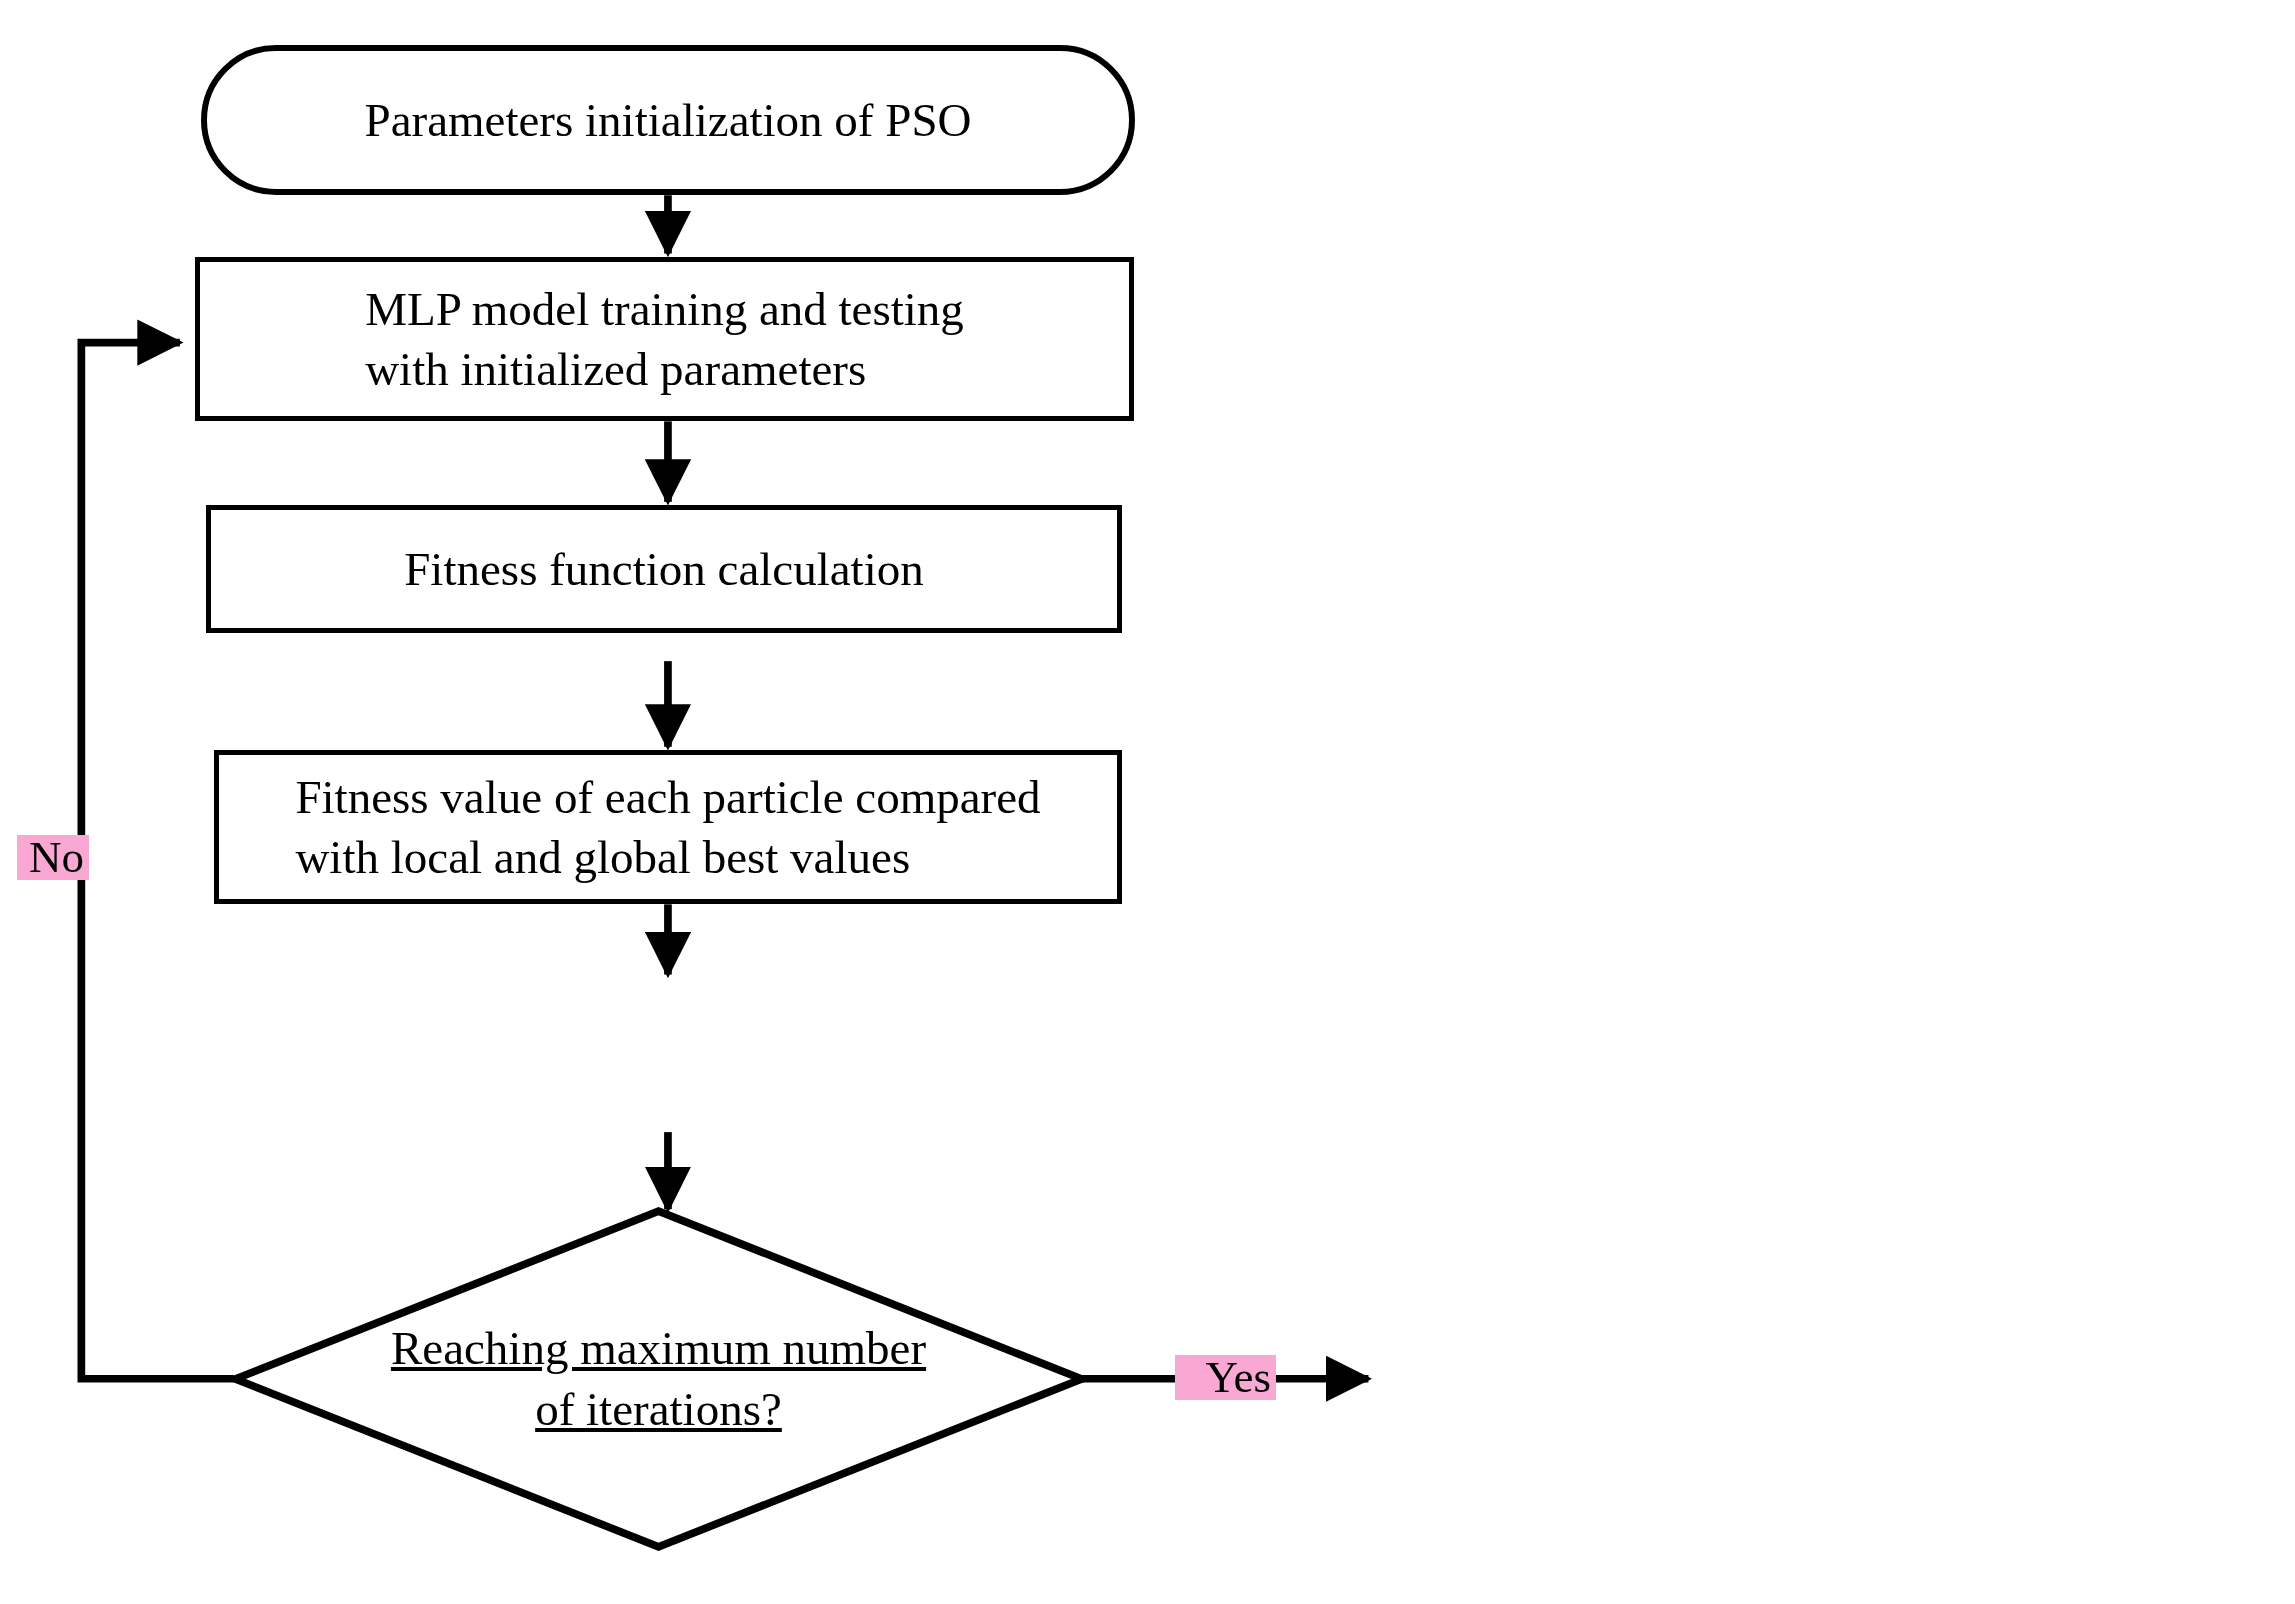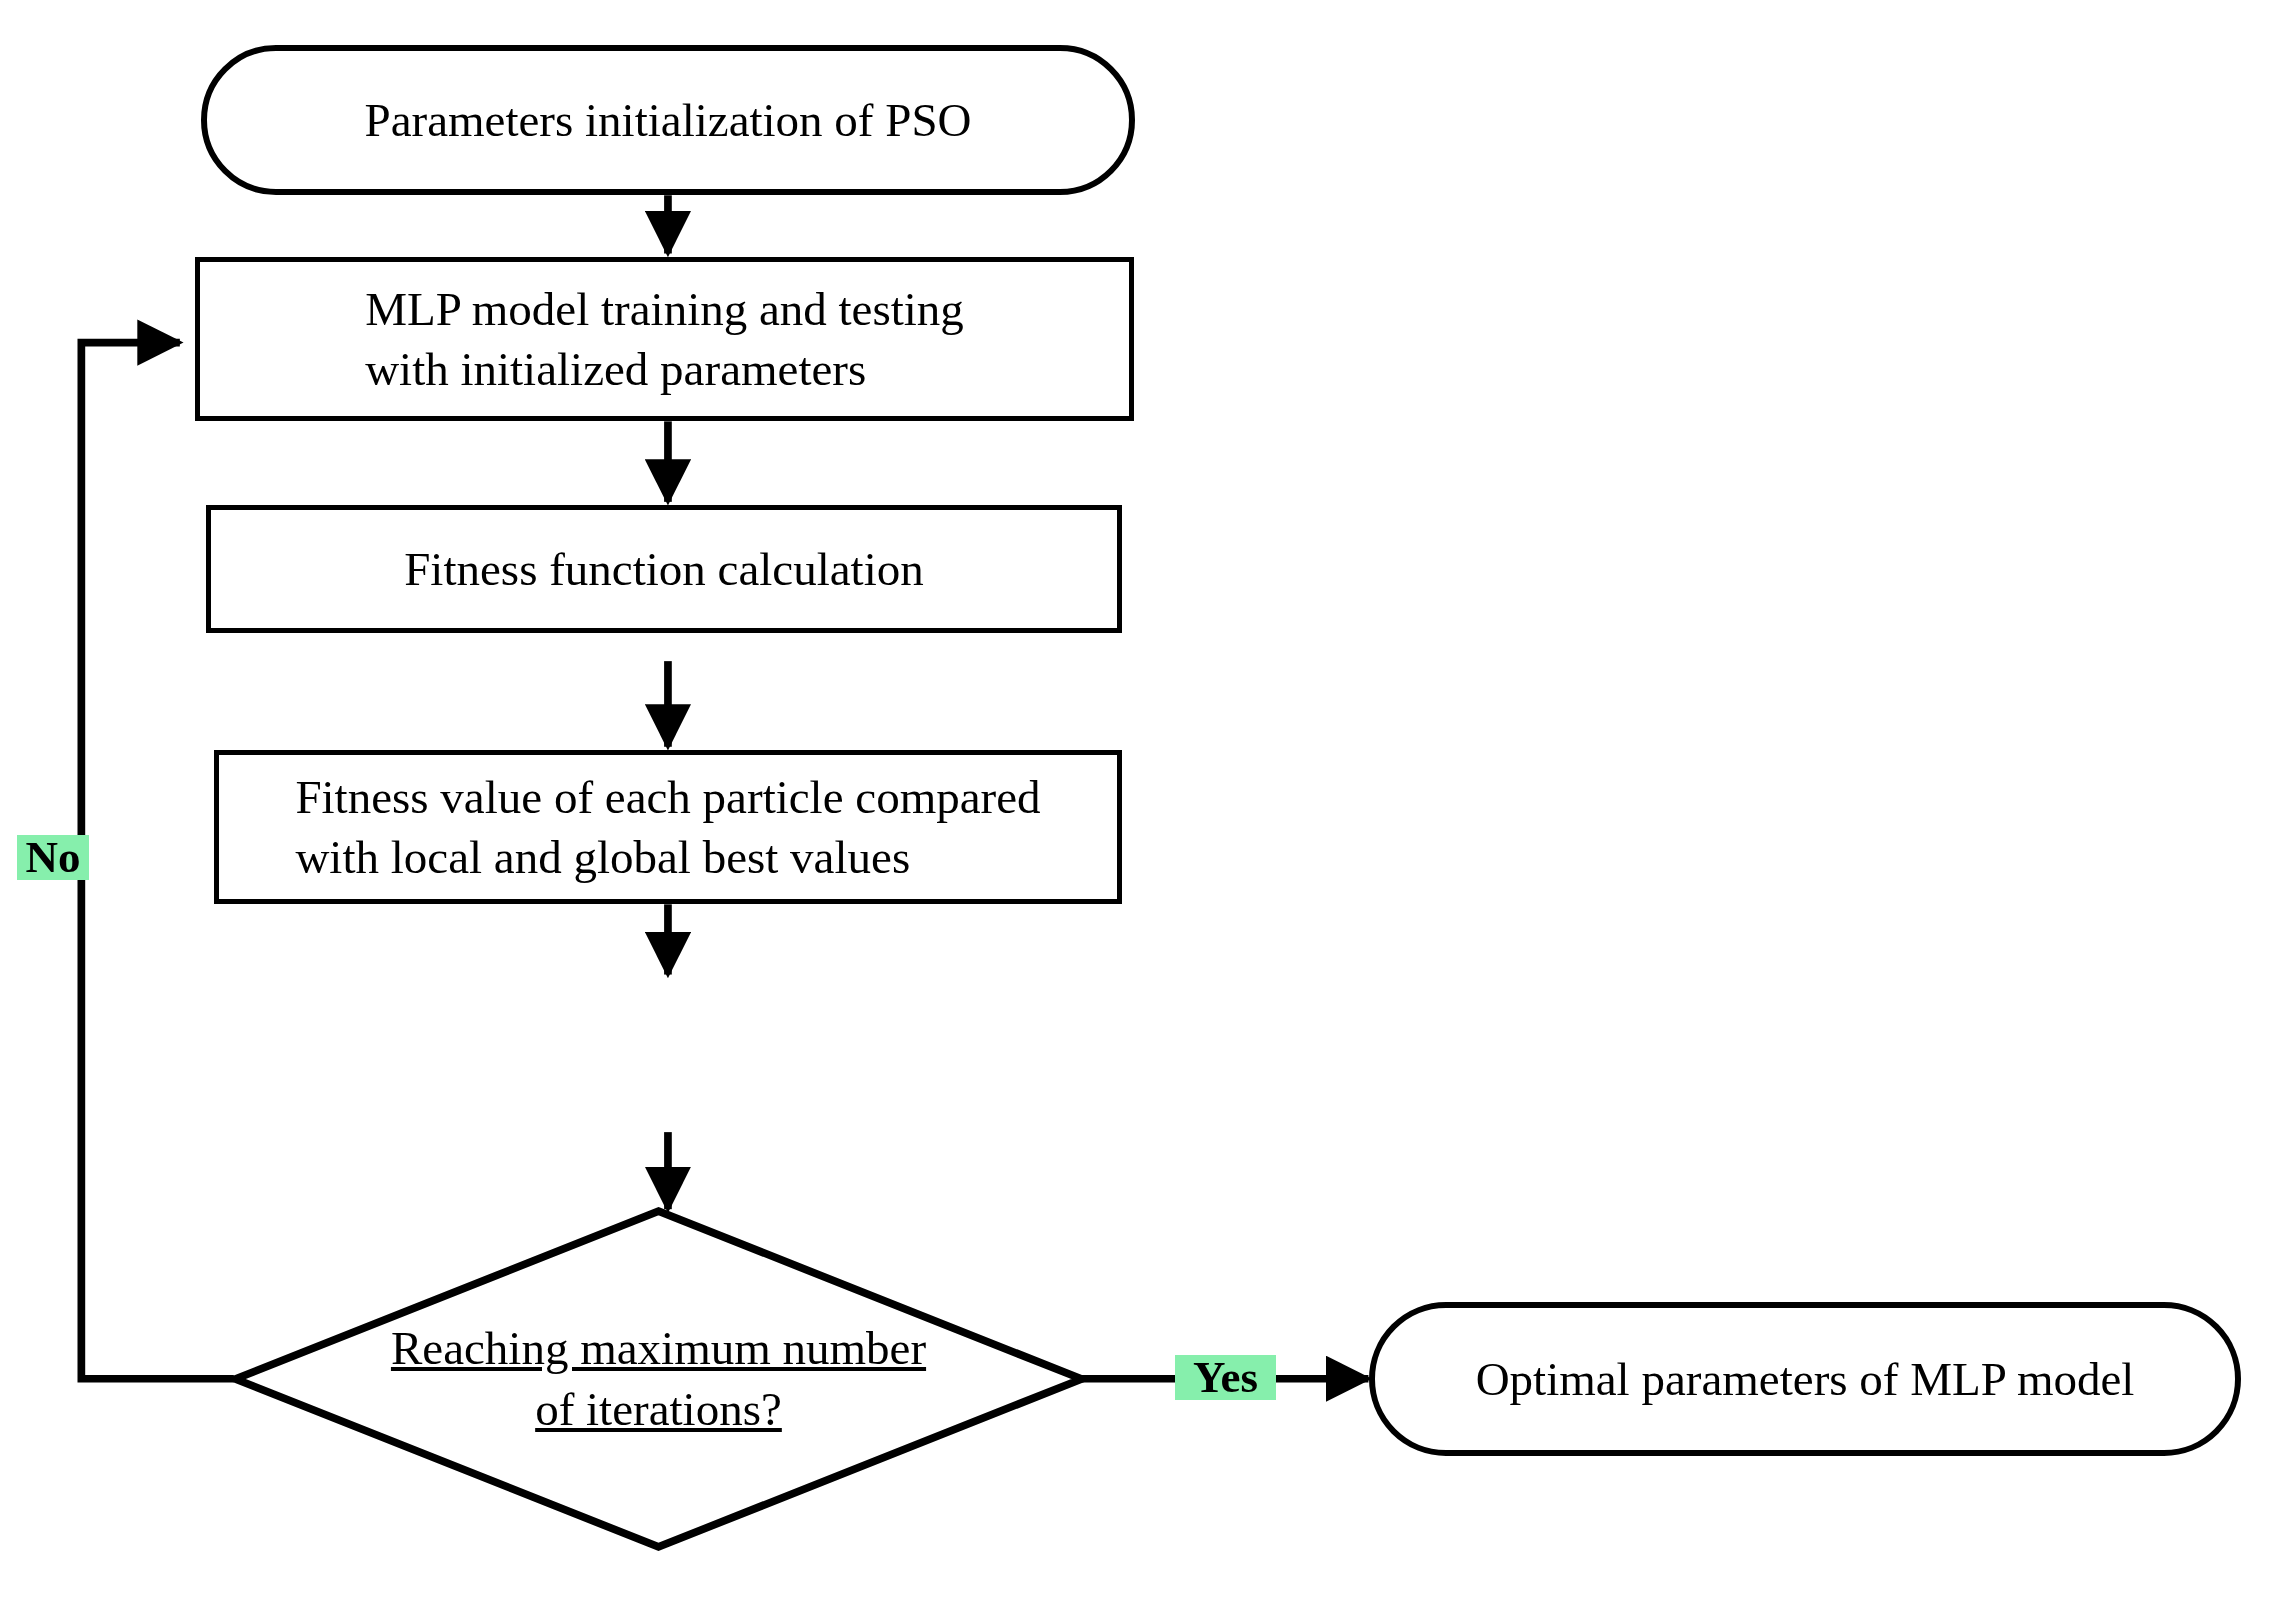--- a/index.html
+++ b/index.html
@@ -72,11 +72,10 @@
   .edge-label {
     position: absolute;
     z-index: 3;
-    background: #86efac;
-    text-align: center;
+    background: #f9a8d4;
+    text-align: right;
     line-height: 1;
     padding: 0 5.1px;
-    font-weight: bold;
   }
   .t55 { font-size: 47px; }
   .t52 { font-size: 45px; }

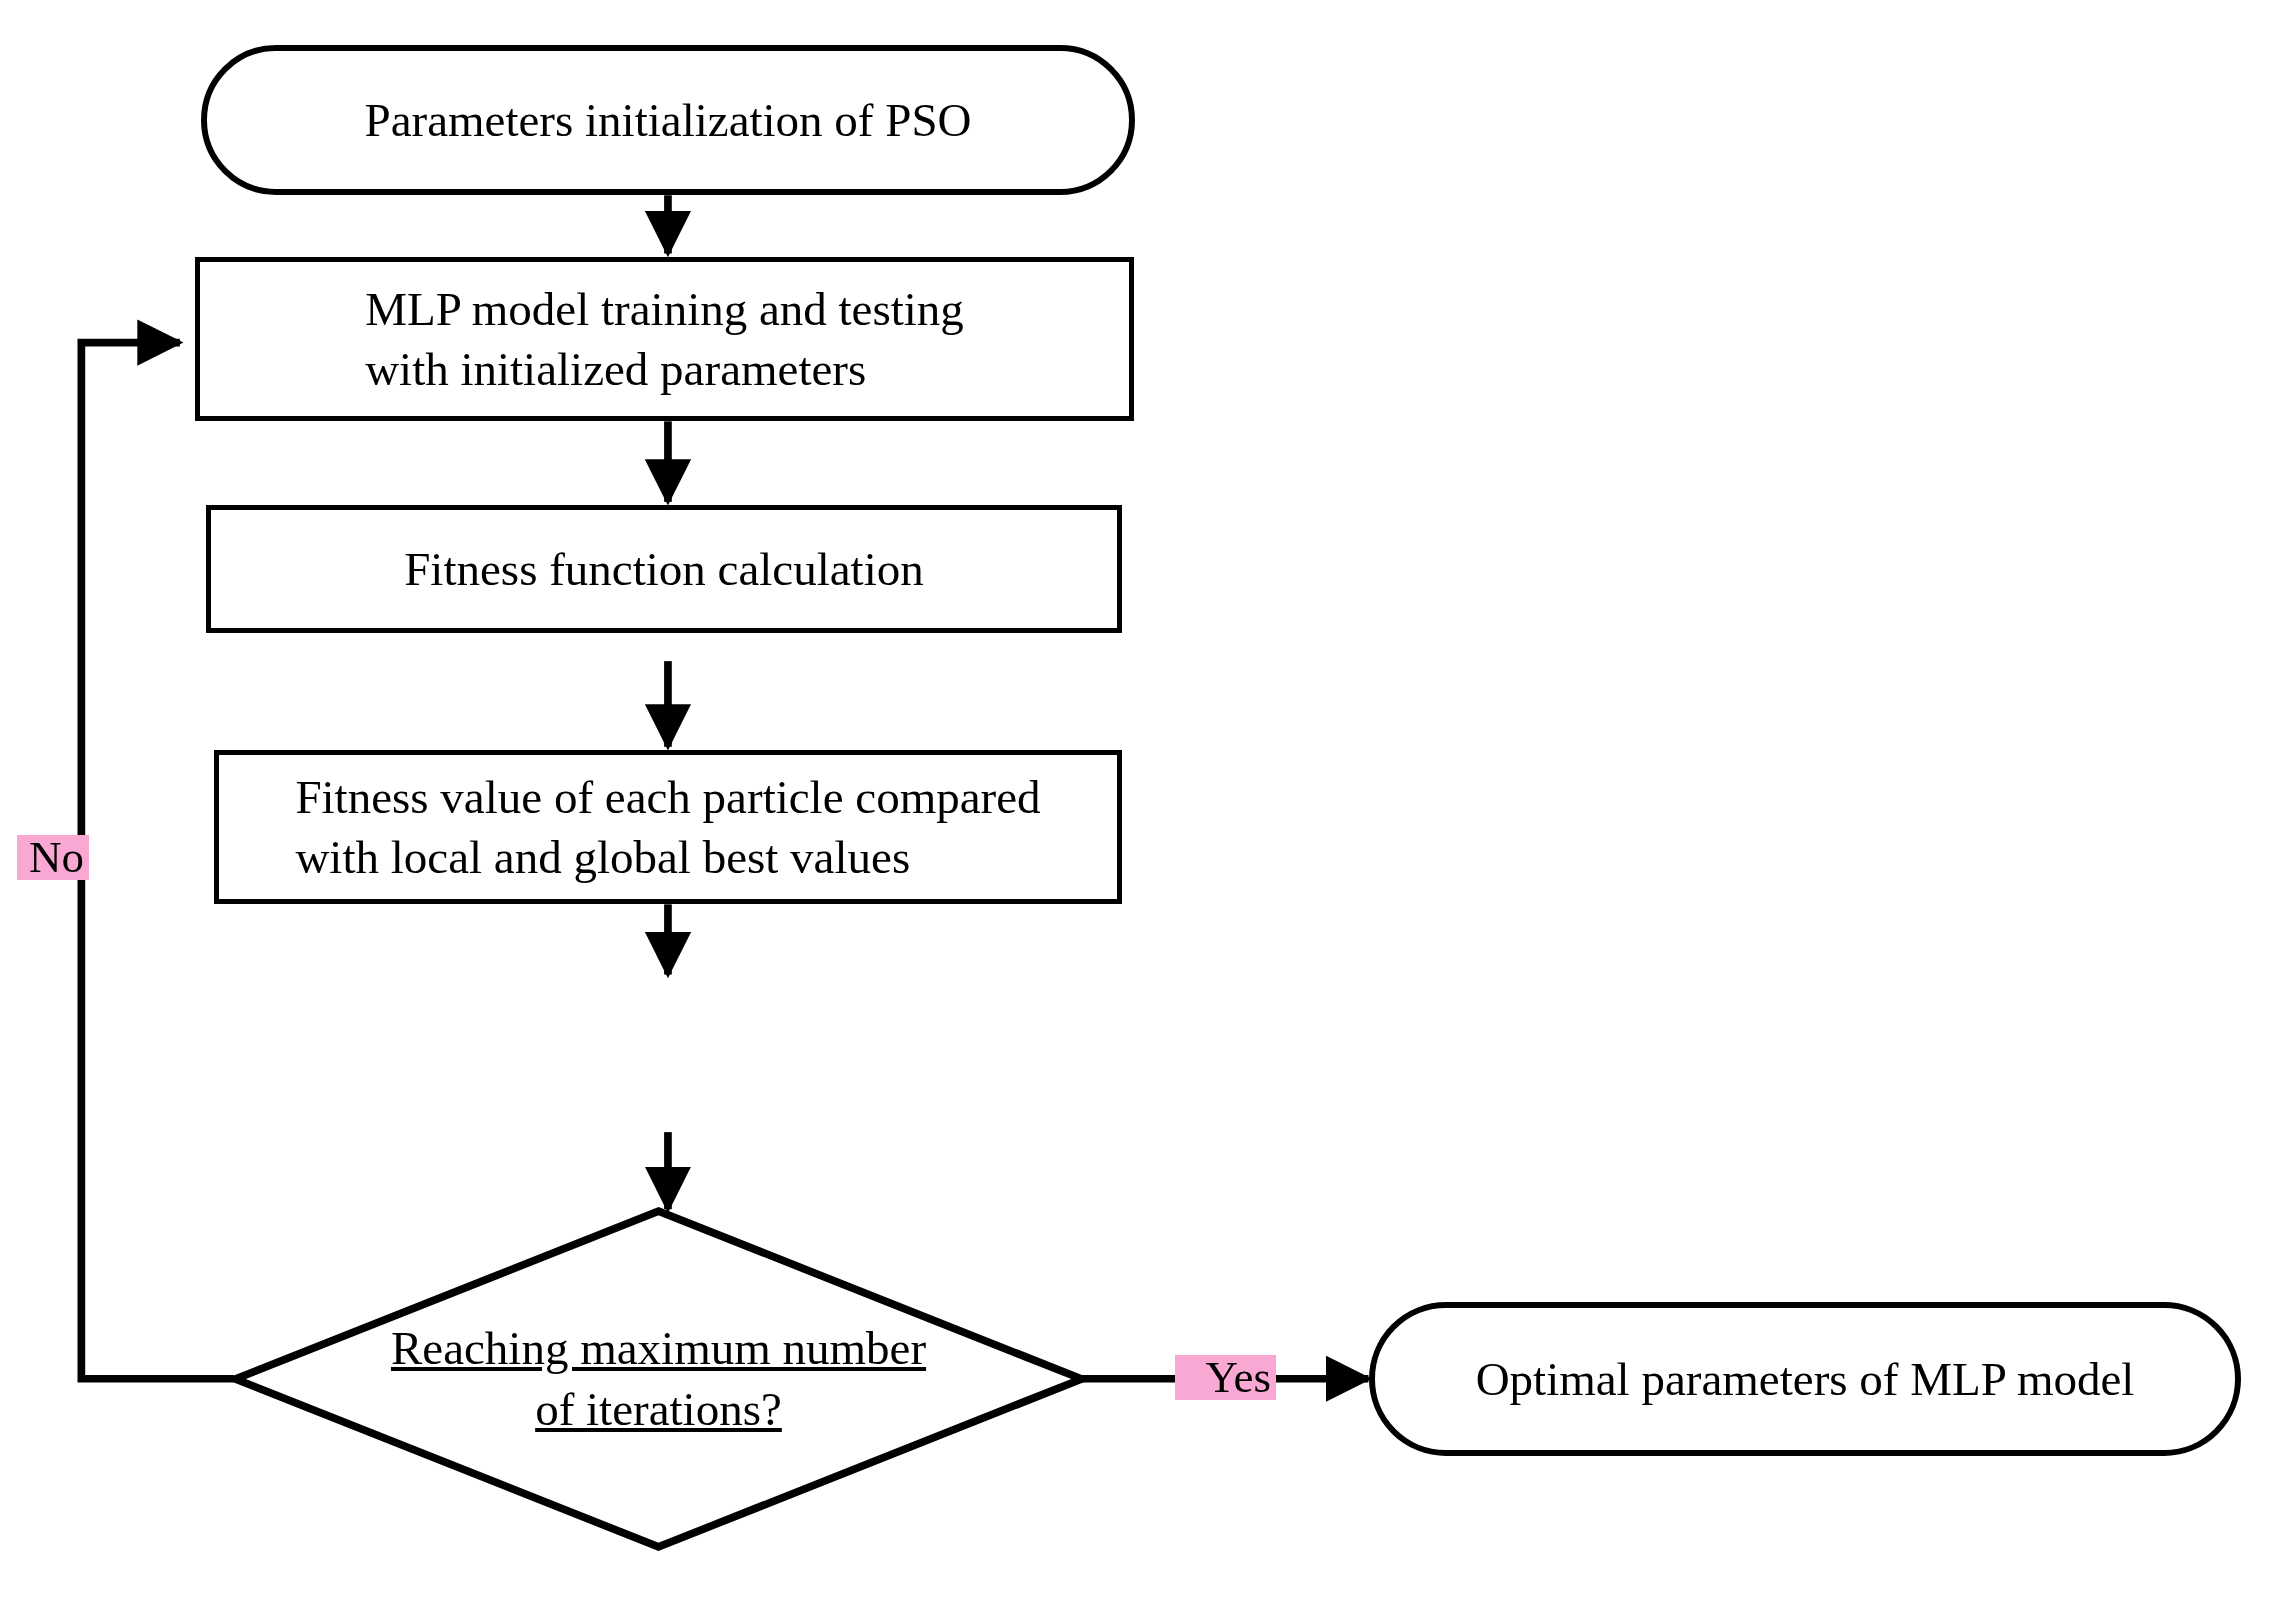--- a/index.html
+++ b/index.html
@@ -136,9 +136,6 @@
 of iterations?</span>
   </div>
 
-  <div class="node term" style="left:1369px; top:1302px; width:872px; height:154px;">
-    <span class="label t55">Optimal parameters of MLP model</span>
-  </div>
 
   <div class="edge-label t52" style="left:17px; top:835px; width:62px;">
     <span>No</span>

